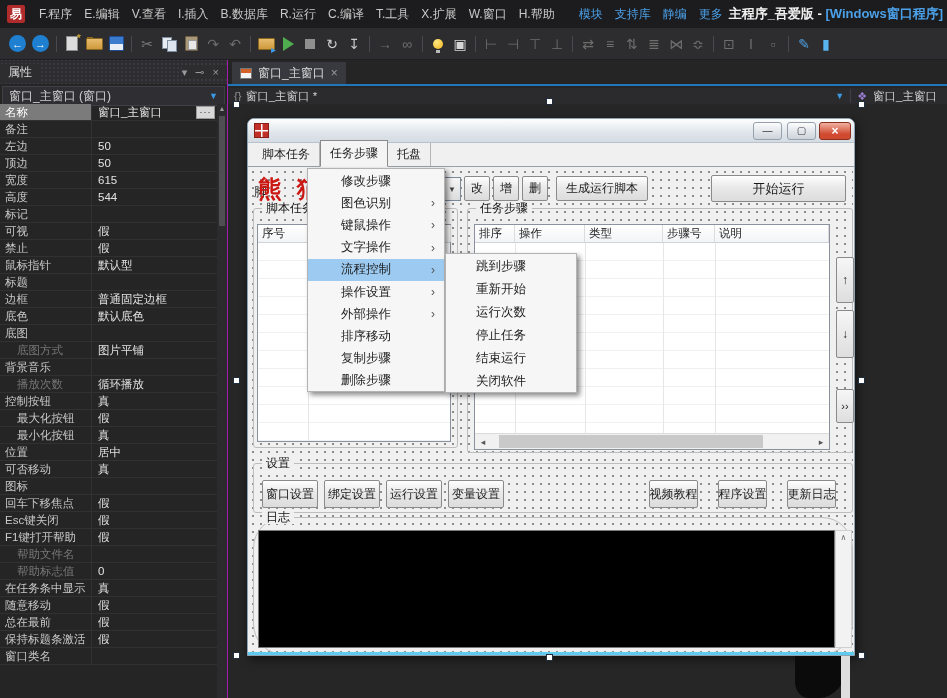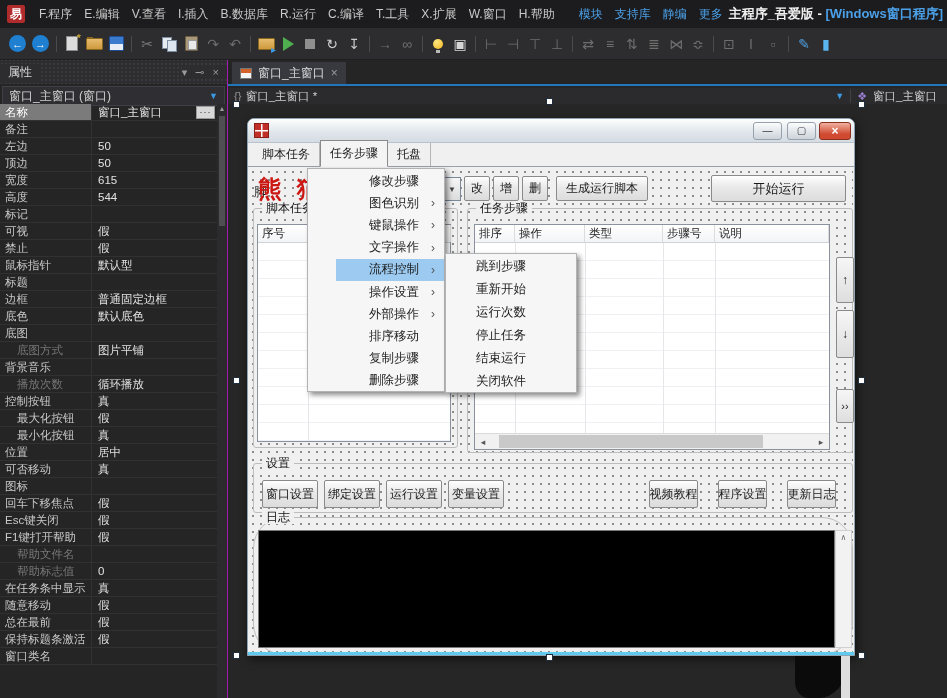--- a/index.html
+++ b/index.html
@@ -128,7 +128,7 @@
 
   
   .cmenu{position:absolute;background:#f6f6f6;border:1px solid #b3b3b3;box-shadow:3px 3px 5px rgba(0,0,0,.45);z-index:20;padding:1px 0;}
-  #ctxmenu{left:307px;top:168px;width:138px;height:224px;padding-left:28px;}
+  #ctxmenu{left:307px;top:168px;width:138px;height:224px;}
   #submenu{left:445px;top:253px;width:132px;height:140px;}
   .cmi{height:22.2px;display:flex;align-items:center;font-size:12.5px;color:#1c1c1c;padding-left:33px;white-space:nowrap;}
   .cmi .mi-arrow{margin-left:auto;margin-right:9px;color:#555;font-size:12px;}

